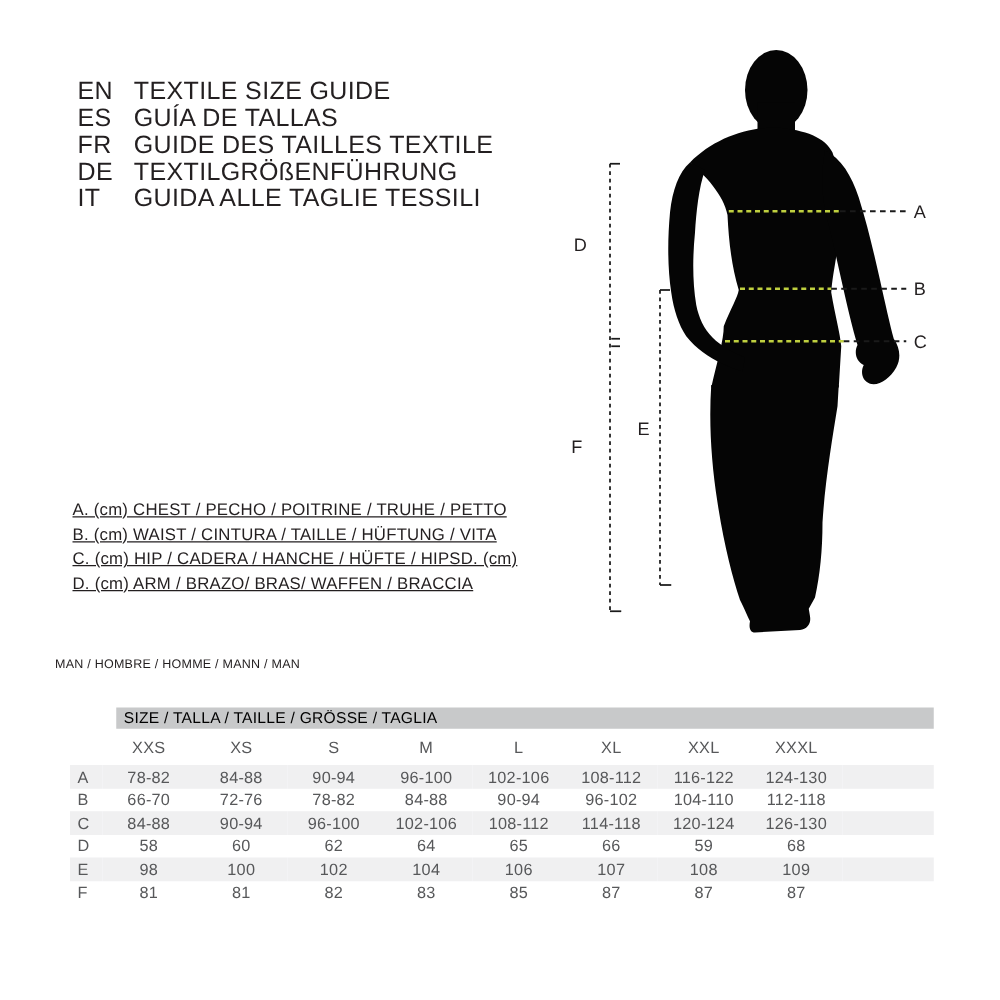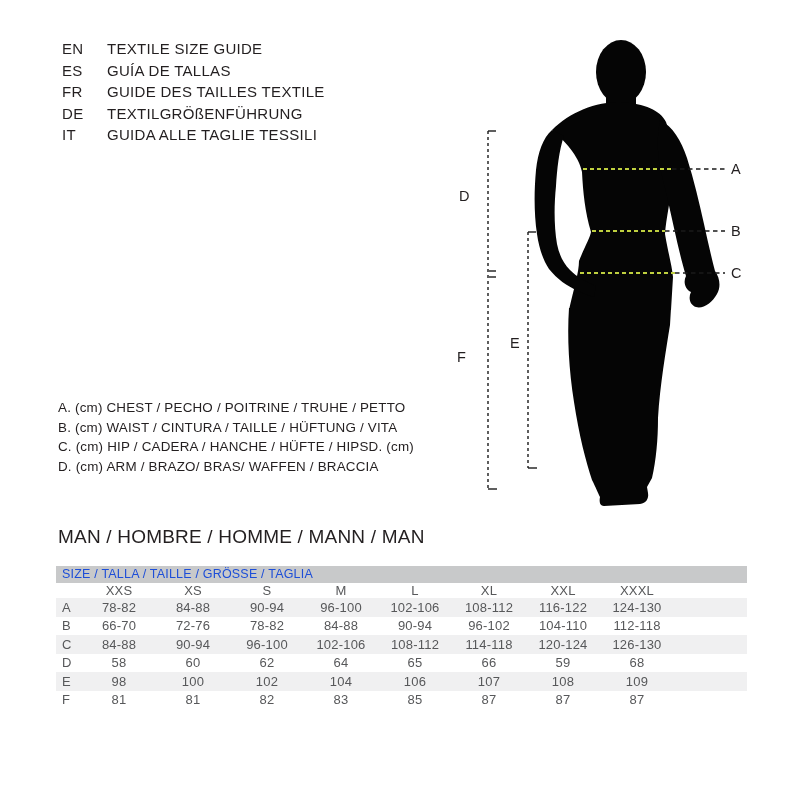--- a/index.html
+++ b/index.html
@@ -10,7 +10,7 @@
   }
 
   
-  .langs { position:absolute; left:62px; top:38px; font-size:15px; line-height:21.6px; letter-spacing:0.3px; }
+  .langs { position:absolute; left:62px; top:63px; font-size:20px; line-height:21.6px; letter-spacing:0.3px; }
   .lang-row { display:flex; }
   .lang-code { width:45px; }
 

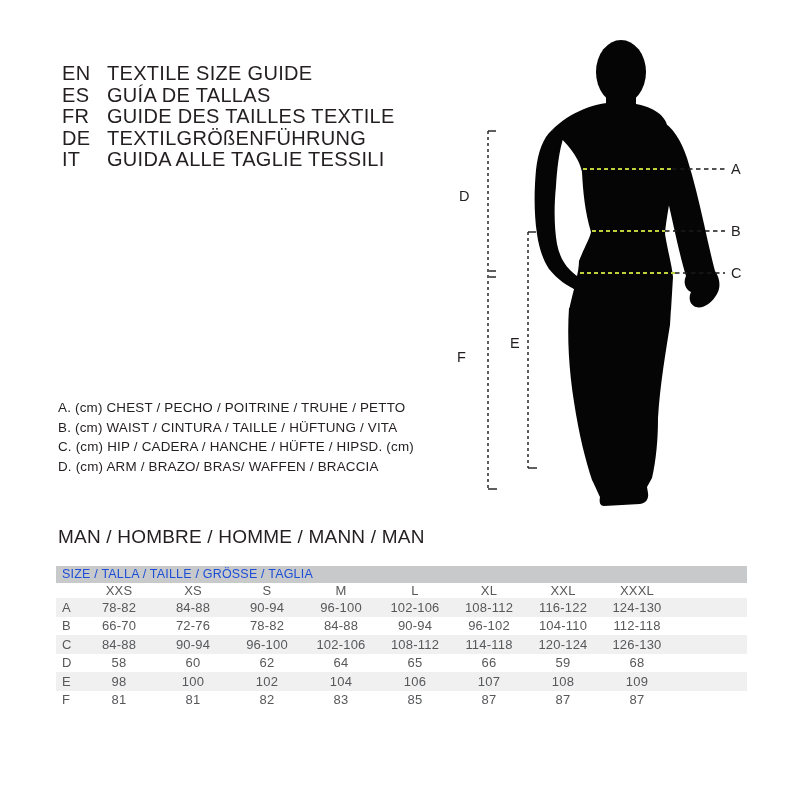--- a/index.html
+++ b/index.html
@@ -19,7 +19,7 @@
   .figure-svg text { font-family:"Liberation Sans", sans-serif; font-size:14.5px; fill:#231f20; letter-spacing:0.5px; }
 
   
-  .measures { position:absolute; left:58px; top:398px; font-size:13.4px; line-height:19.7px; letter-spacing:0.2px; }
+  .measures { position:absolute; left:58px; top:398px; font-size:13.4px; line-height:19.7px; letter-spacing:0.2px;text-decoration:underline; }
   .gender { position:absolute; left:58px; top:526px; font-size:19px; letter-spacing:0.2px; }
 
   

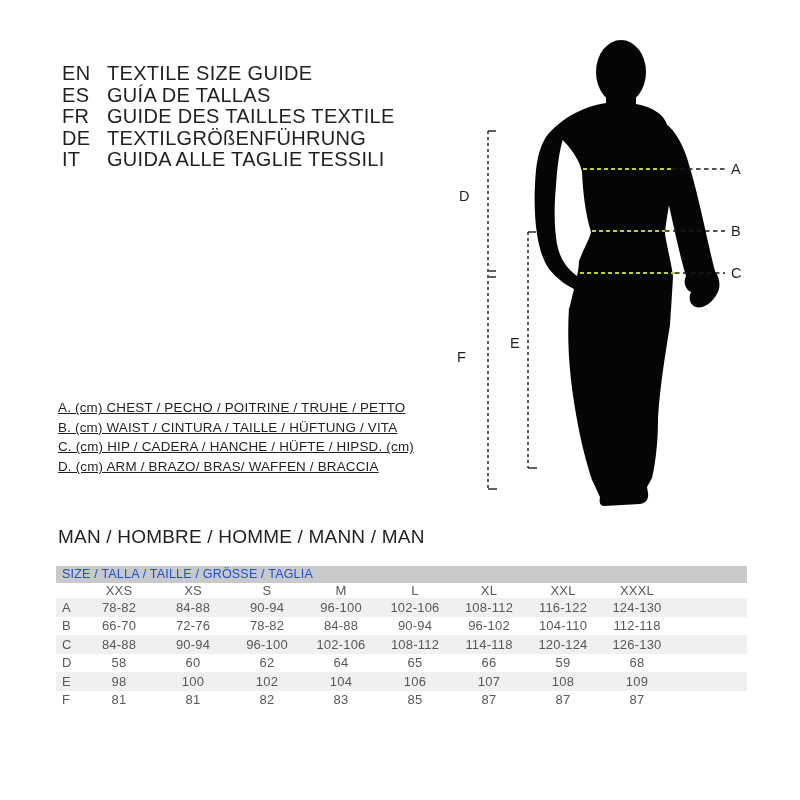--- a/index.html
+++ b/index.html
@@ -20,7 +20,7 @@
 
   
   .measures { position:absolute; left:58px; top:398px; font-size:13.4px; line-height:19.7px; letter-spacing:0.2px;text-decoration:underline; }
-  .gender { position:absolute; left:58px; top:526px; font-size:19px; letter-spacing:0.2px; }
+  .gender { position:absolute; left:44px; top:526px; font-size:10px; letter-spacing:0.2px; }
 
   
   .size-table-wrap { position:absolute; left:56px; top:566px; width:691px; }

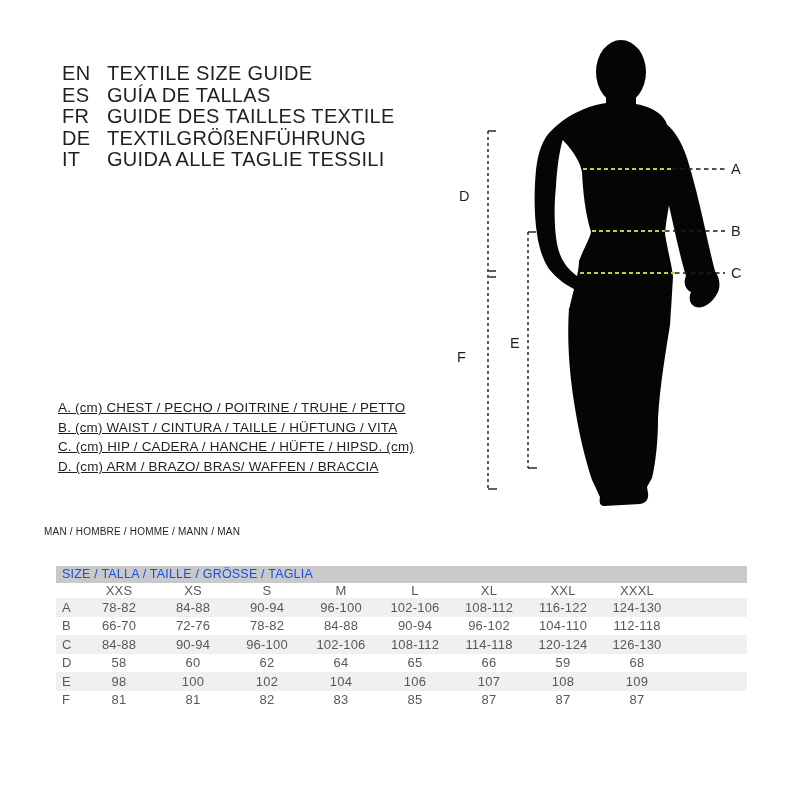--- a/index.html
+++ b/index.html
@@ -25,8 +25,8 @@
   
   .size-table-wrap { position:absolute; left:56px; top:566px; width:691px; }
   .table-title-bar {
-    height:17px; background:#c8c9ca; color:#1d4ed8;
-    font-size:12.5px; line-height:17px; padding-left:6px; letter-spacing:0.2px;
+    height:17px; background:#c8c9ca; color:#000000;
+    font-size:12.5px; line-height:17px; padding-left:6px; letter-spacing:0.2px;margin-left:37px;
   }
   table.sizes { border-collapse:collapse; table-layout:fixed; width:691px; }
   table.sizes td { font-size:13px; color:#57585a; text-align:center; vertical-align:middle; padding:0; height:18.5px; letter-spacing:0.2px; }

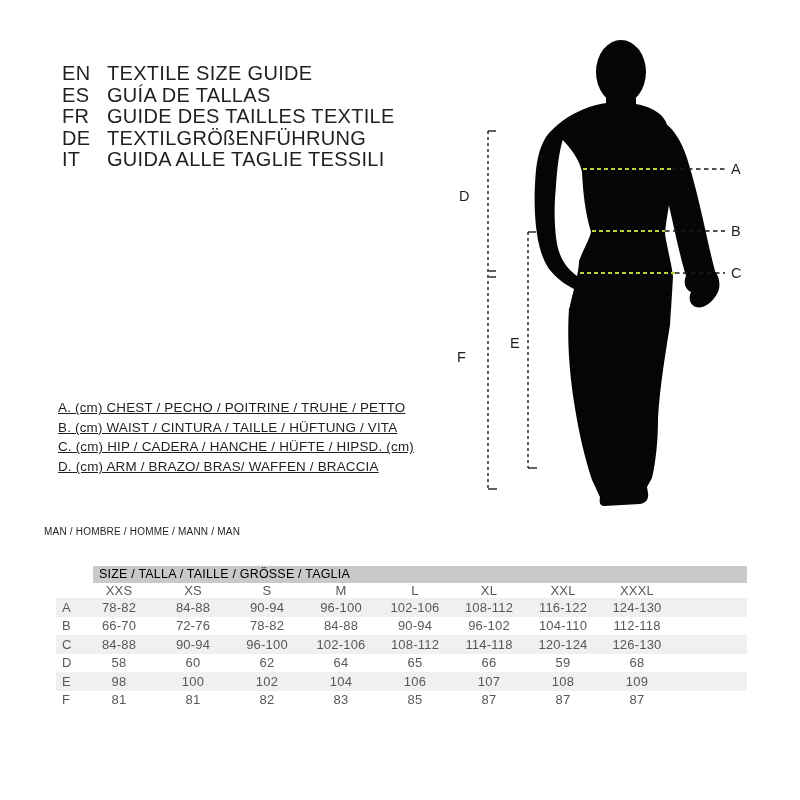--- a/index.html
+++ b/index.html
@@ -30,7 +30,7 @@
   }
   table.sizes { border-collapse:collapse; table-layout:fixed; width:691px; }
   table.sizes td { font-size:13px; color:#57585a; text-align:center; vertical-align:middle; padding:0; height:18.5px; letter-spacing:0.2px; }
-  table.sizes tr.colheads td { height:15px; }
+  table.sizes tr.colheads td { height:29px; }
   table.sizes td.rl { text-align:left; padding-left:6px; }
   table.sizes tr.shade td { background:#f0f0f1; }
   table.sizes td.spacer { background:inherit; }

